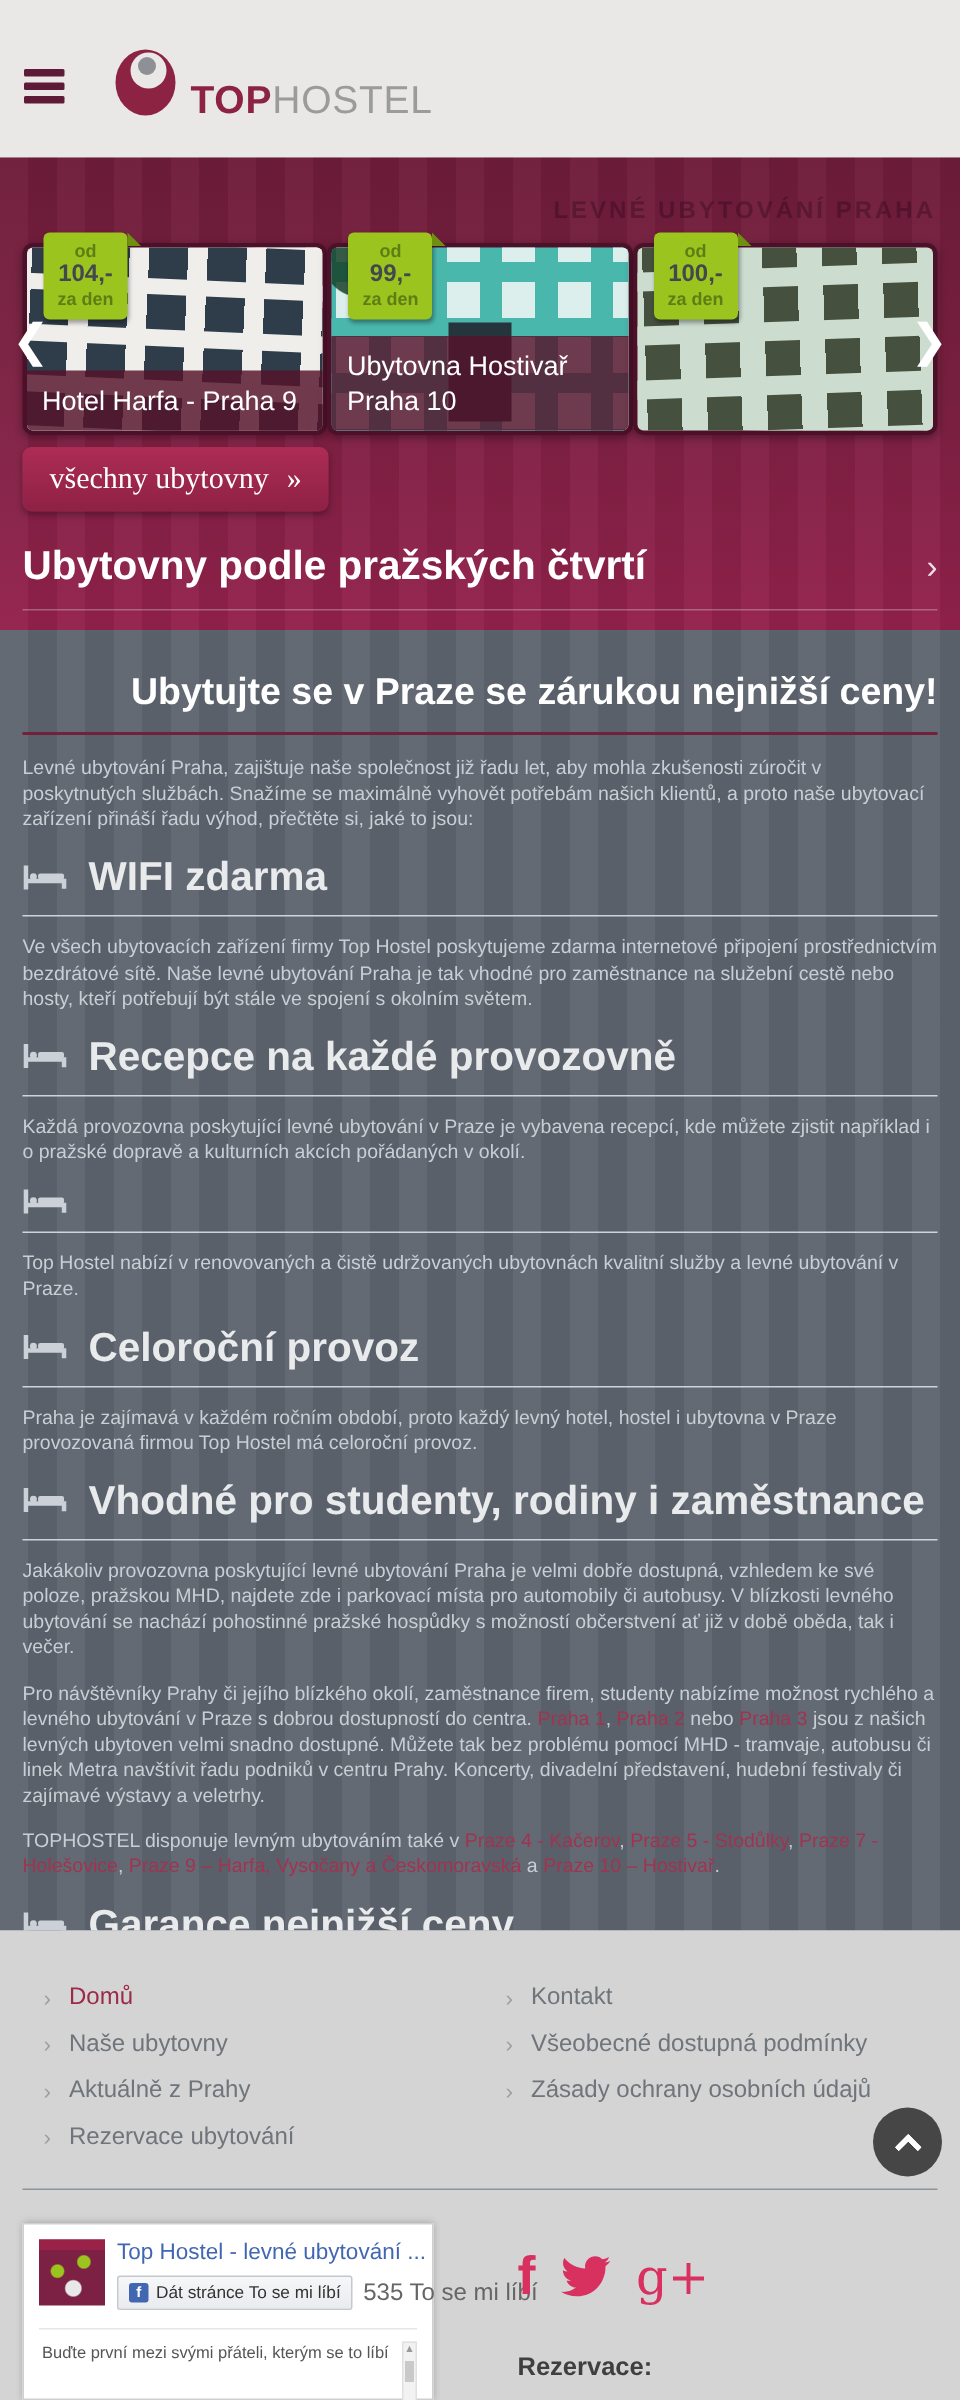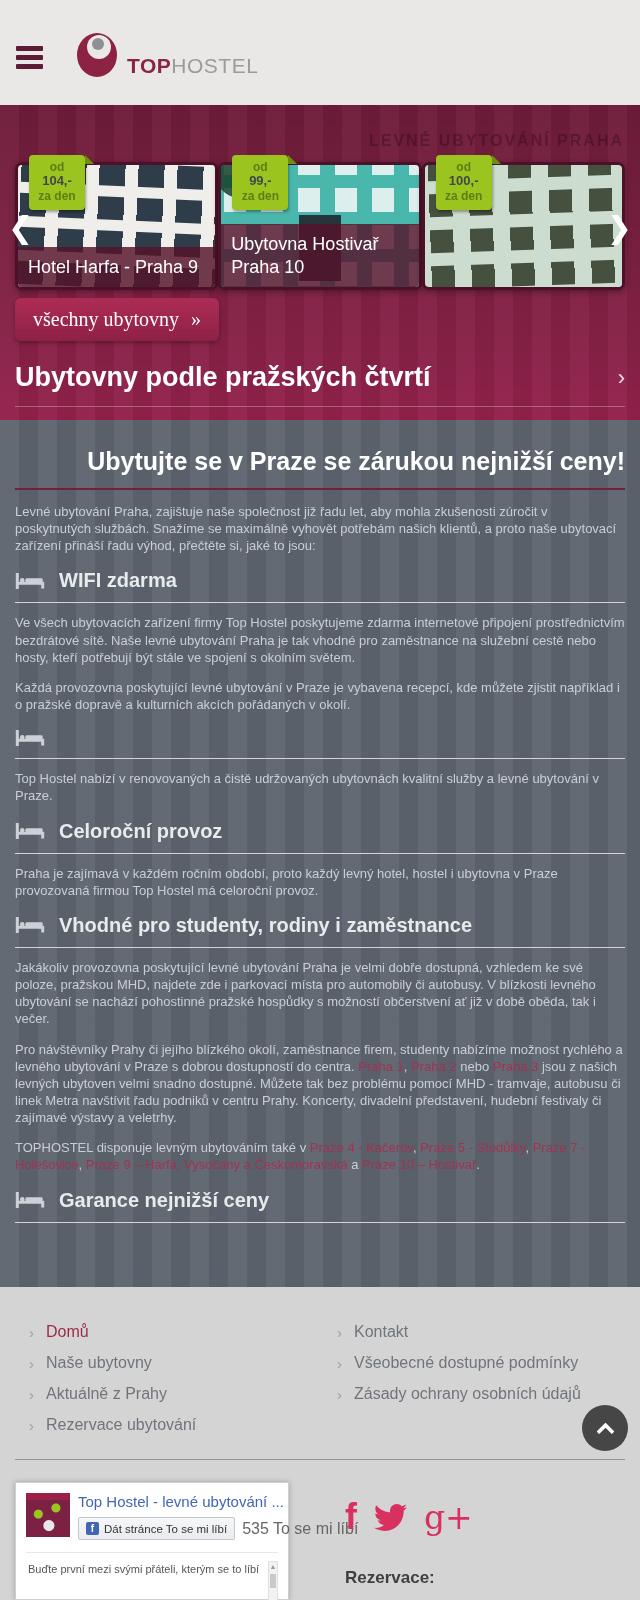--- a/index.html
+++ b/index.html
@@ -16,7 +16,7 @@
   .lm-outer { position:absolute; left:2px; top:6px; width:40px; height:44px; border-radius:50%; background:#8c2343; }
   .lm-inner { position:absolute; left:12px; top:8px; width:24px; height:24px; border-radius:50%; background:#e9e8e6; }
   .lm-dot   { position:absolute; left:17px; top:11px; width:12px; height:12px; border-radius:50%; background:#8d9196; }
-  .logo-text { font-size:21px; letter-spacing:.5px; margin-left:4px; margin-top:27px; }
+  .logo-text { font-size:26px; letter-spacing:.5px; margin-left:4px; margin-top:27px; }
   .logo-top  { color:#8c2343; font-weight:800; }
   .logo-rest { color:#9b9b9b; font-weight:400; }
 

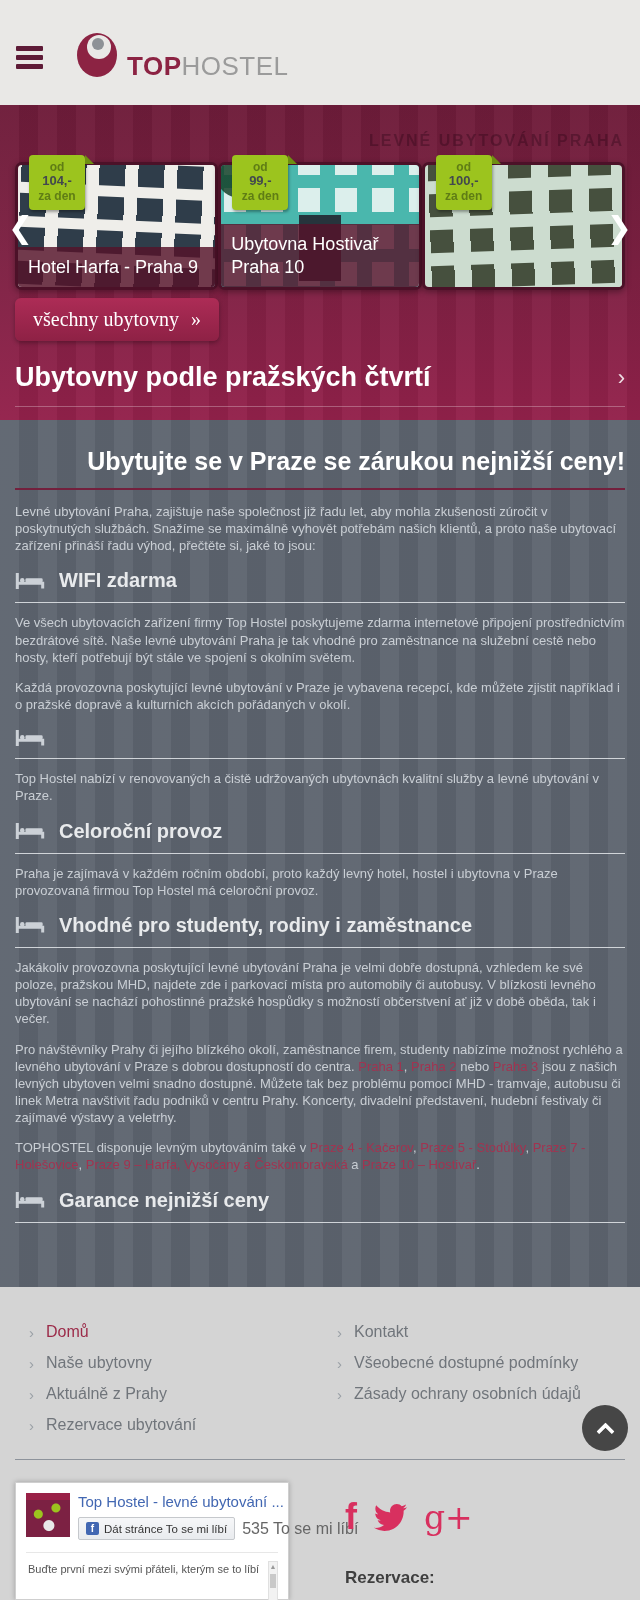--- a/index.html
+++ b/index.html
@@ -64,7 +64,7 @@
   .tag-fold { position:absolute; top:0; right:-9px; width:0; height:0;
     border-left:9px solid #6e8f10; border-top:9px solid transparent; border-bottom:0; }
   .tag-od  { display:block; font-size:12px; font-weight:700; color:#5f7d15; }
-  .tag-price { display:block; font-size:13px; font-weight:800; color:#42484e; line-height:1.15; }
+  .tag-price { display:block; font-size:16px; font-weight:800; color:#42484e; line-height:1.15; }
   .tag-per { display:block; font-size:12px; font-weight:700; color:#5f7d15; }
 
   .all-btn { margin-top:8px; display:inline-flex; align-items:center; gap:12px;

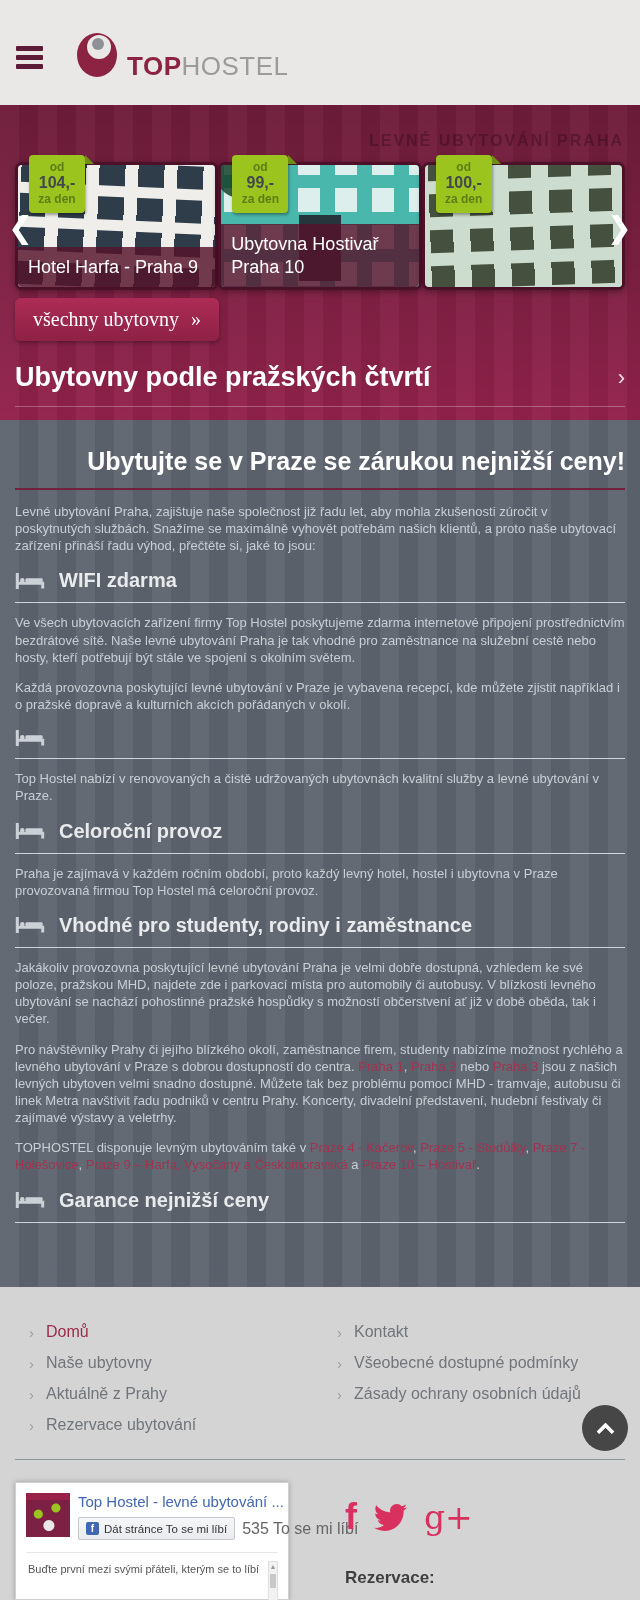--- a/index.html
+++ b/index.html
@@ -83,7 +83,7 @@
   main h1 { color:#fff; font-size:25px; font-weight:700; padding-bottom:12px;
     border-bottom:2px solid #73203d; margin-bottom:13px;text-align:right; }
   .para { font-size:13px; line-height:1.32; color:#c9ced4; margin-bottom:13px; }
-  .feature h2 { display:flex; align-items:center; gap:14px; color:#e8eaec; font-size:20px;
+  .feature h2 { display:flex; align-items:center; gap:14px; color:#e8eaec; font-size:27px;
     font-weight:700; margin:15px 0 11px; padding-bottom:10px;
     border-bottom:1px solid rgba(228,231,235,.85); }
   .bed-icon { display:inline-flex; width:30px; }

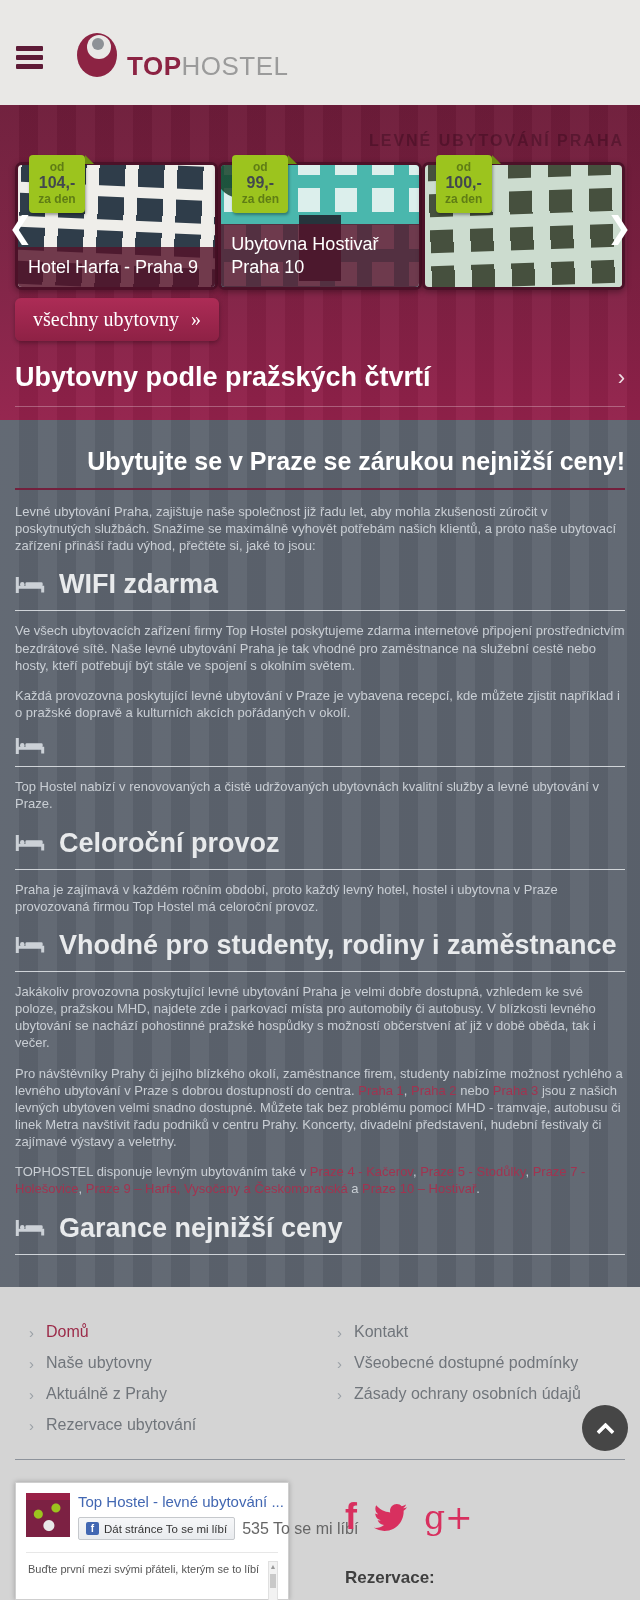--- a/index.html
+++ b/index.html
@@ -232,6 +232,16 @@
   </section>
 
   <section class="feature">
+    <h2>
+      <span class="bed-icon">
+        <svg viewBox="0 0 26 17" width="30" height="20">
+                <path d="M2 1.5 v14 M2 10.5 h22 v4.5" stroke="#ccd1d7" stroke-width="2.6" fill="none"></path>
+                <circle cx="6.3" cy="8" r="2" fill="#ccd1d7"></circle>
+                <rect x="9" y="6.2" width="15" height="3.6" rx="1.2" fill="#ccd1d7"></rect>
+              </svg>
+      </span>
+      <span class="feature-title">Recepce na každé provozovně</span>
+    </h2>
     <div class="feature-body">
             <p class="para"><span>Každá provozovna poskytující levné ubytování v Praze je vybavena recepcí, kde můžete zjistit například i o pražské dopravě a kulturních akcích pořádaných v okolí.</span></p>
           </div>

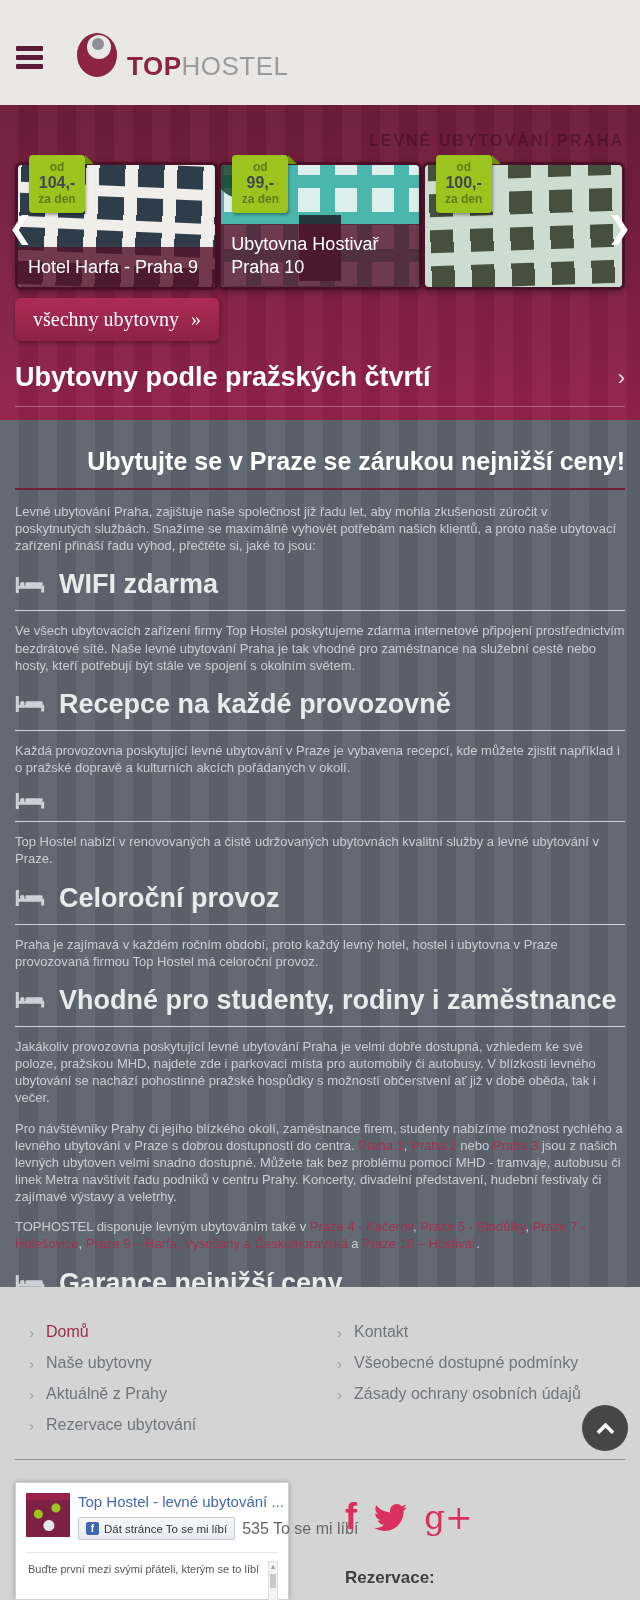--- a/index.html
+++ b/index.html
@@ -343,7 +343,7 @@
 
   <li class="flink">
     <span class="marker">›</span>
-    <span class="flabel">Všeobecné dostupné podmínky</span>
+    <span class="flabel">Všeobecné dostupná podmínky</span>
   </li>
 
   <li class="flink">

